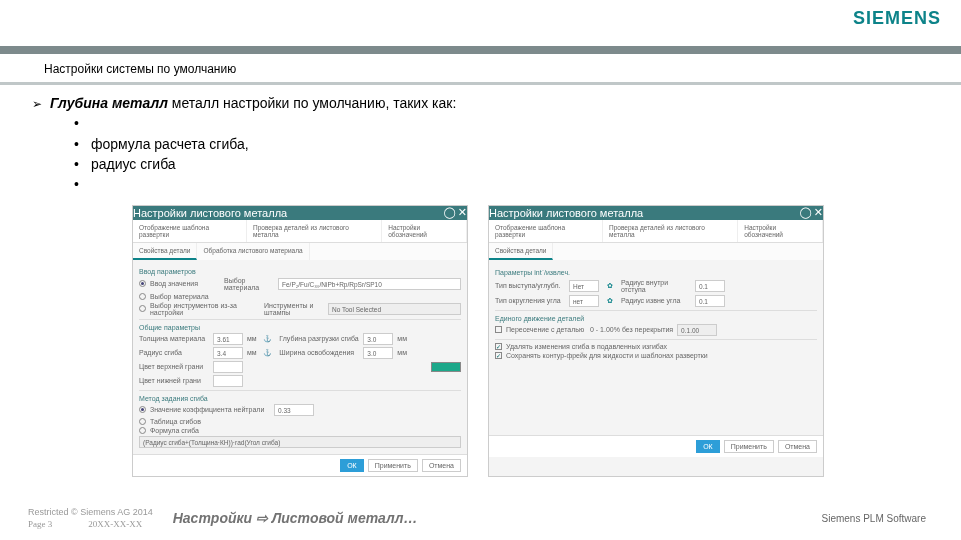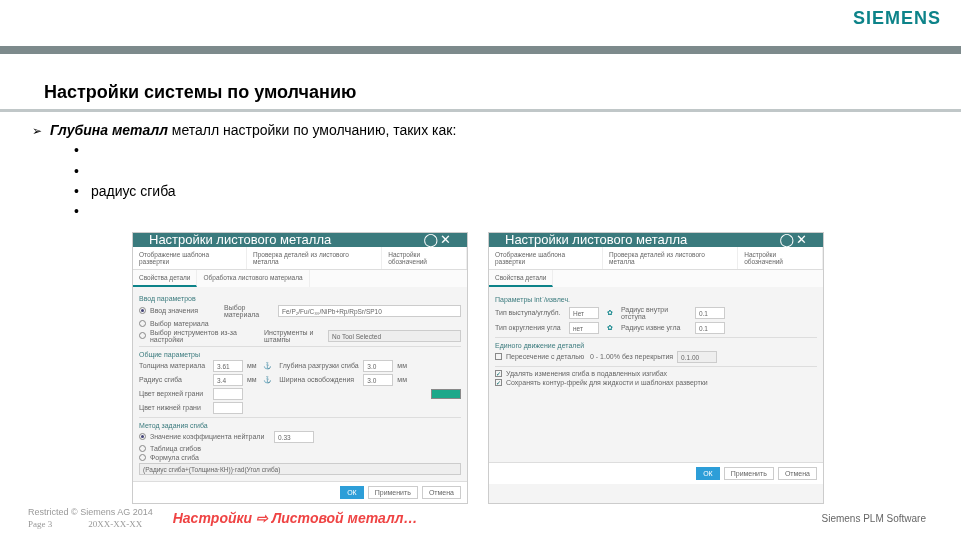--- a/index.html
+++ b/index.html
@@ -10,7 +10,7 @@
   .logo-text { font-size: 18px; font-weight: 900; color: #0d8389; letter-spacing: 1px; }
   .gray-band { height: 8px; background: #7d8a8c; }
   
-  .slide-title { font-size: 18px; font-weight: bold; padding: 28px 44px 6px; }
+  .slide-title { font-size: 12px; font-weight: normal; padding: 8px 44px 6px; }
   .gray-band-thin { height: 3px; background: #c0c7c8; }
   
   .content { padding: 8px 32px 0 32px; }

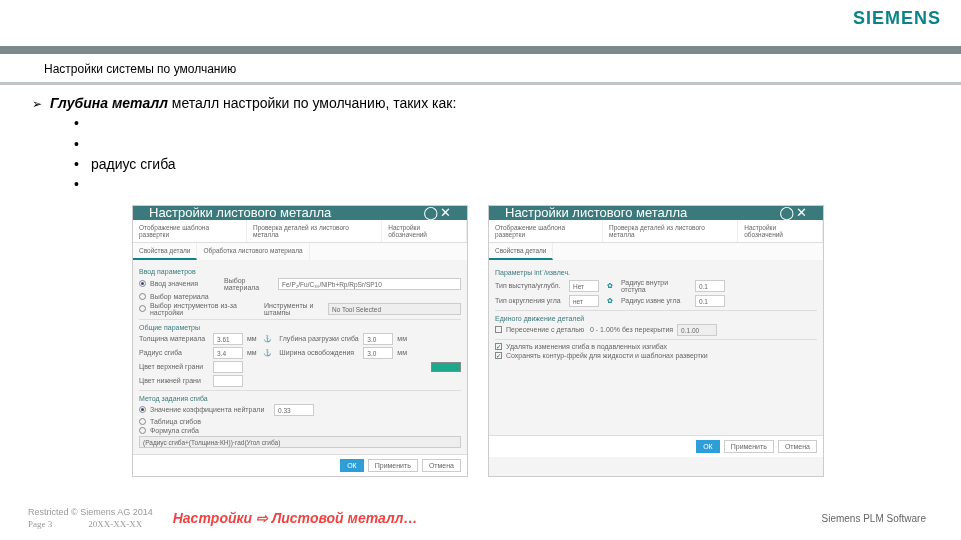--- a/index.html
+++ b/index.html
@@ -76,6 +76,7 @@
       </div>
     <div class="sub-bullet">
         <span class="dot">•</span>
+        <span>формула расчета сгиба,</span>
       </div>
     <div class="sub-bullet">
         <span class="dot">•</span>

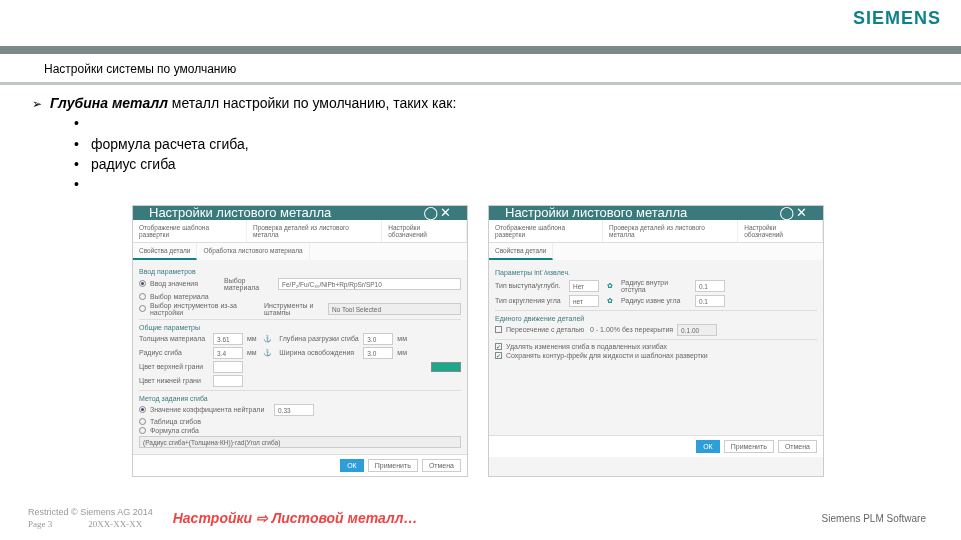--- a/index.html
+++ b/index.html
@@ -23,7 +23,7 @@
   
   .dialogs { display: flex; gap: 20px; margin-top: 10px; padding-left: 100px; }
   .dialog { width: 336px; border: 1px solid #ccc; background: #f4f4f4; font-size: 7px; color: #666; }
-  .dialog-titlebar { background: #3a7a7d; color: #fff; height: 14px; display: flex; align-items: center; justify-content: space-between; padding: 0 16px; font-size: 13px;}
+  .dialog-titlebar { background: #3a7a7d; color: #fff; height: 14px; display: flex; align-items: center; justify-content: space-between; padding: 0 0; font-size: 11px;}
   .dialog-close { display: flex; gap: 2px; }
   .tabs { display: flex; background: #fff; border-bottom: 1px solid #ddd; }
   .tab { padding: 4px 6px; font-size: 6.5px; border-right: 1px solid #eee; color: #666; }

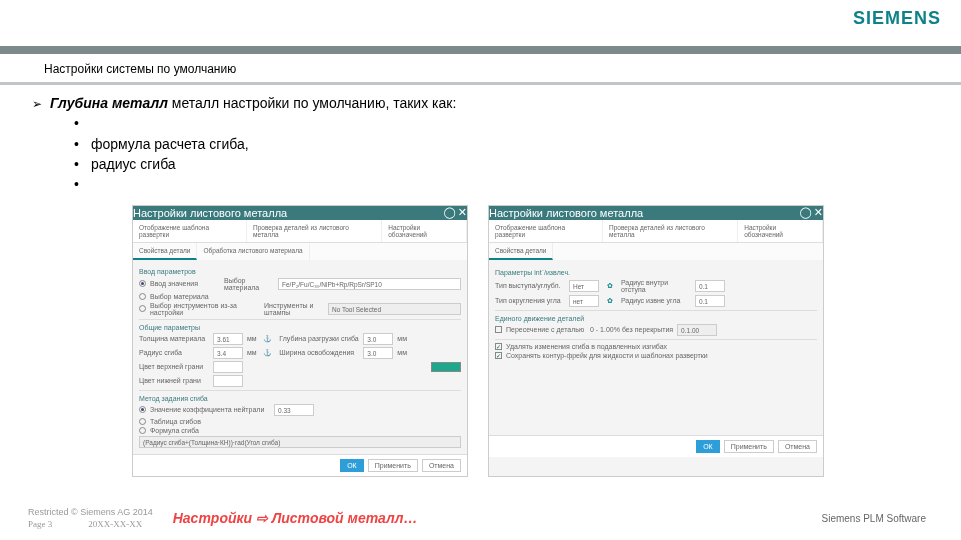--- a/index.html
+++ b/index.html
@@ -46,7 +46,7 @@
   
   .footer { position: absolute; bottom: 0; left: 0; right: 7px; height: 44px; padding: 6px 28px; display: flex; align-items: center; font-size: 9px; color: #999;}
   .footer-left { flex: 0 0 auto;}
-  .footer-caption { flex: 1; text-align: left; font-size: 14px; font-weight: bold; font-style: italic; color: #ef4444; padding-left: 20px;}
+  .footer-caption { flex: 1; text-align: left; font-size: 14px; font-weight: bold; font-style: italic; color: #737373; padding-left: 20px;}
   .footer-right { flex: 0 0 auto; color: #666; font-size: 10px;}
   .footer-line2 { display:flex; gap:36px; margin-top:2px;font-family:Liberation Serif, serif;}
 </style>

